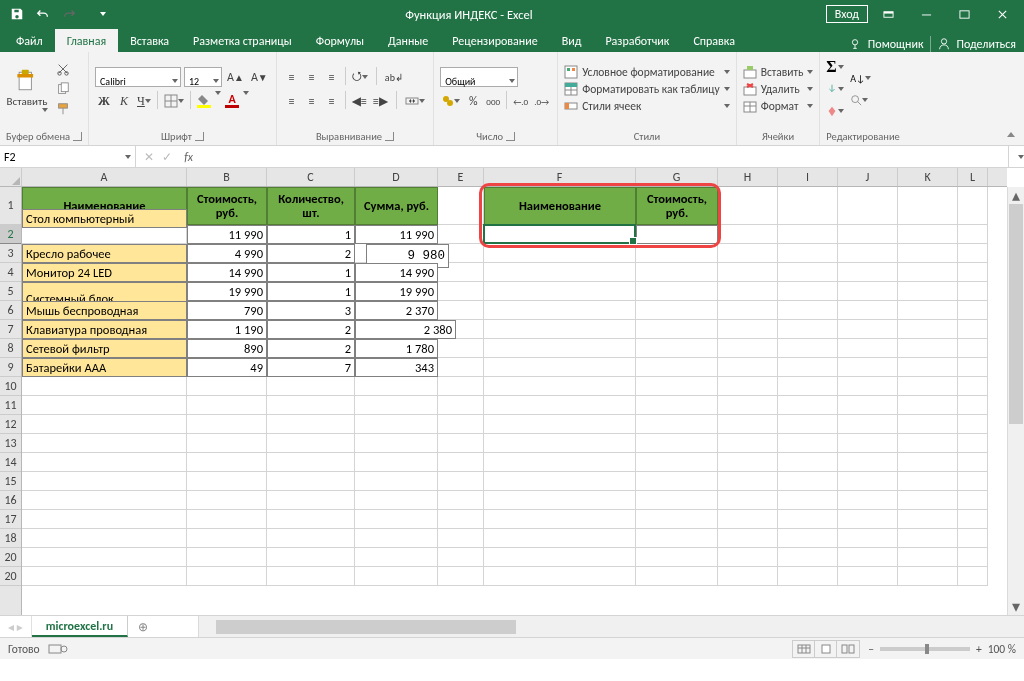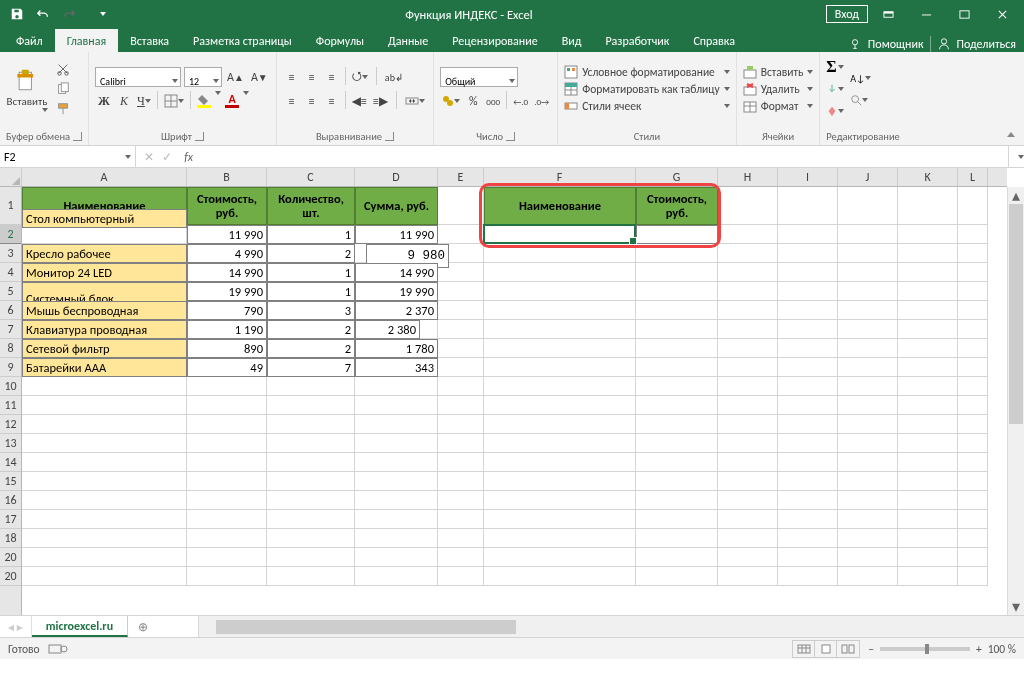--- a/index.html
+++ b/index.html
@@ -730,7 +730,7 @@
       <div class="gcell gname" style="left: 0px; top: 133px; width: 165px; height: 19px;">Клавиатура проводная</div>
       <div class="gcell gnum" style="left: 165px; top: 133px; width: 80px; height: 19px;">1 190</div>
       <div class="gcell gnum" style="left: 245px; top: 133px; width: 88px; height: 19px;">2</div>
-      <div class="gcell gnum" style="left: 333px; top: 133px; width: 65px; height: 19px;">2 380</div>
+      <div class="gcell gnum" style="left: 333px; top: 133px; width: 101px; height: 19px;">2 380</div>
       <div class="gcell gname" style="left: 0px; top: 152px; width: 165px; height: 19px;">Сетевой фильтр</div>
       <div class="gcell gnum" style="left: 165px; top: 152px; width: 80px; height: 19px;">890</div>
       <div class="gcell gnum" style="left: 245px; top: 152px; width: 88px; height: 19px;">2</div>

